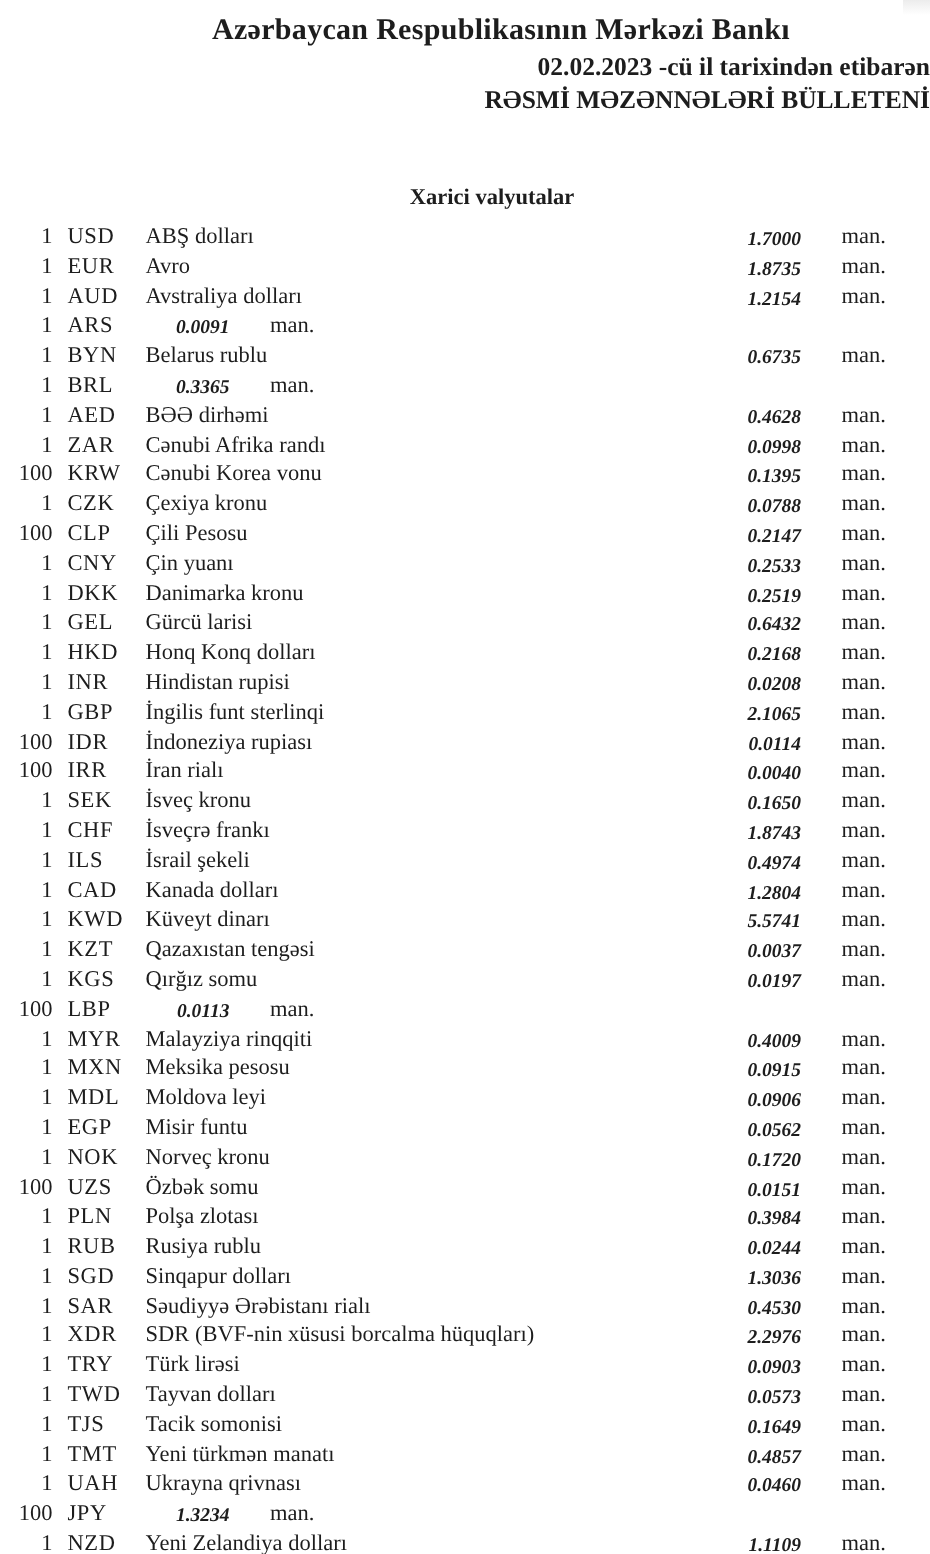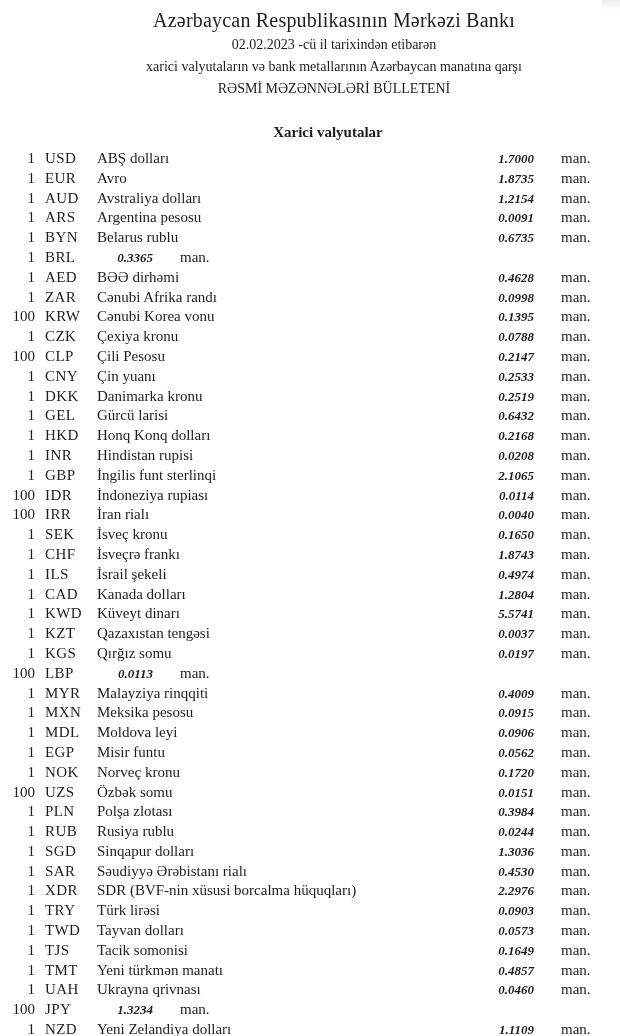--- a/index.html
+++ b/index.html
@@ -26,7 +26,7 @@
     left: 0;
     right: 0;
     text-align: center;
-    font-weight: normal;
+    font-weight: bold;
     margin-left: 48px;
   }
   .h1 {

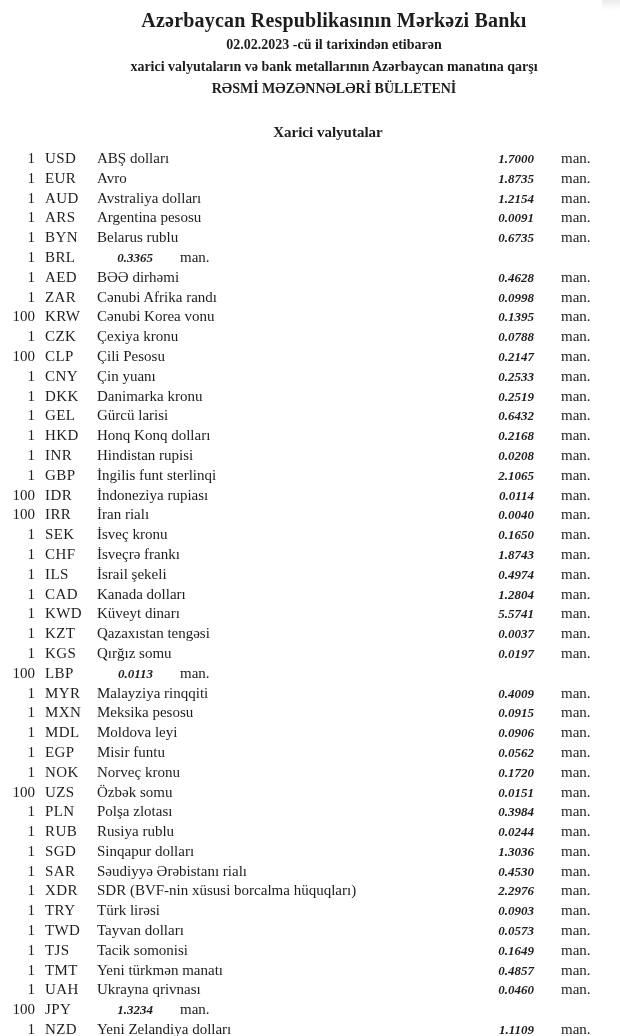--- a/index.html
+++ b/index.html
@@ -35,8 +35,9 @@
     letter-spacing: 0.2px;
   }
   .h2 {
-    font-size: 14px;
+    font-size: 17px;
     line-height: 22px;
+    text-align: right;
   }
   .section-title {
     position: absolute;

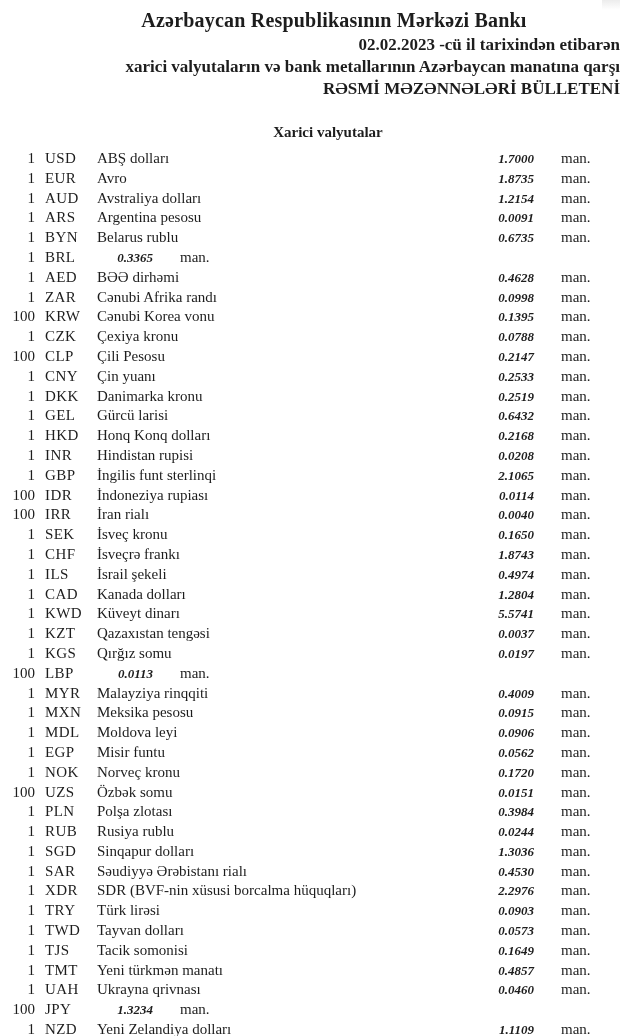--- a/index.html
+++ b/index.html
@@ -108,7 +108,6 @@
   <div class="hdr">
     <div class="h1">Azərbaycan Respublikasının Mərkəzi Bankı</div>
     <div class="h2">02.02.2023 -cü il tarixindən etibarən</div>
-    <div class="h2">xarici valyutaların və bank metallarının Azərbaycan manatına qarşı</div>
     <div class="h2">RƏSMİ MƏZƏNNƏLƏRİ BÜLLETENİ</div>
   </div>
 

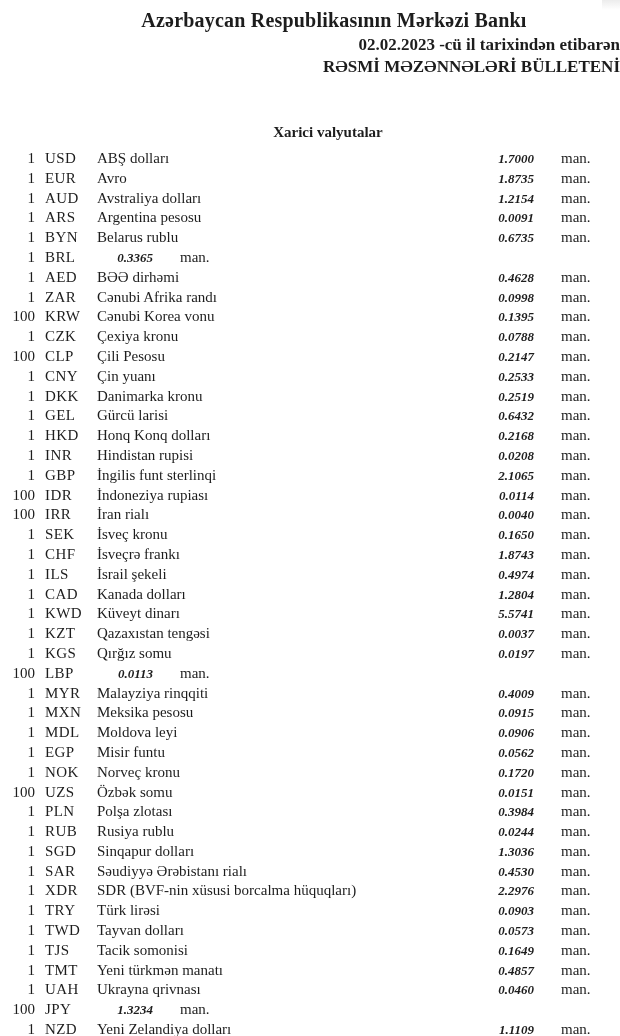--- a/index.html
+++ b/index.html
@@ -141,7 +141,6 @@
   <div class="row">
     <span class="qty">1</span>
     <span class="code">ARS</span>
-    <span class="name">Argentina pesosu</span>
     <span class="rate">0.0091</span>
     <span class="unit">man.</span>
   </div>

